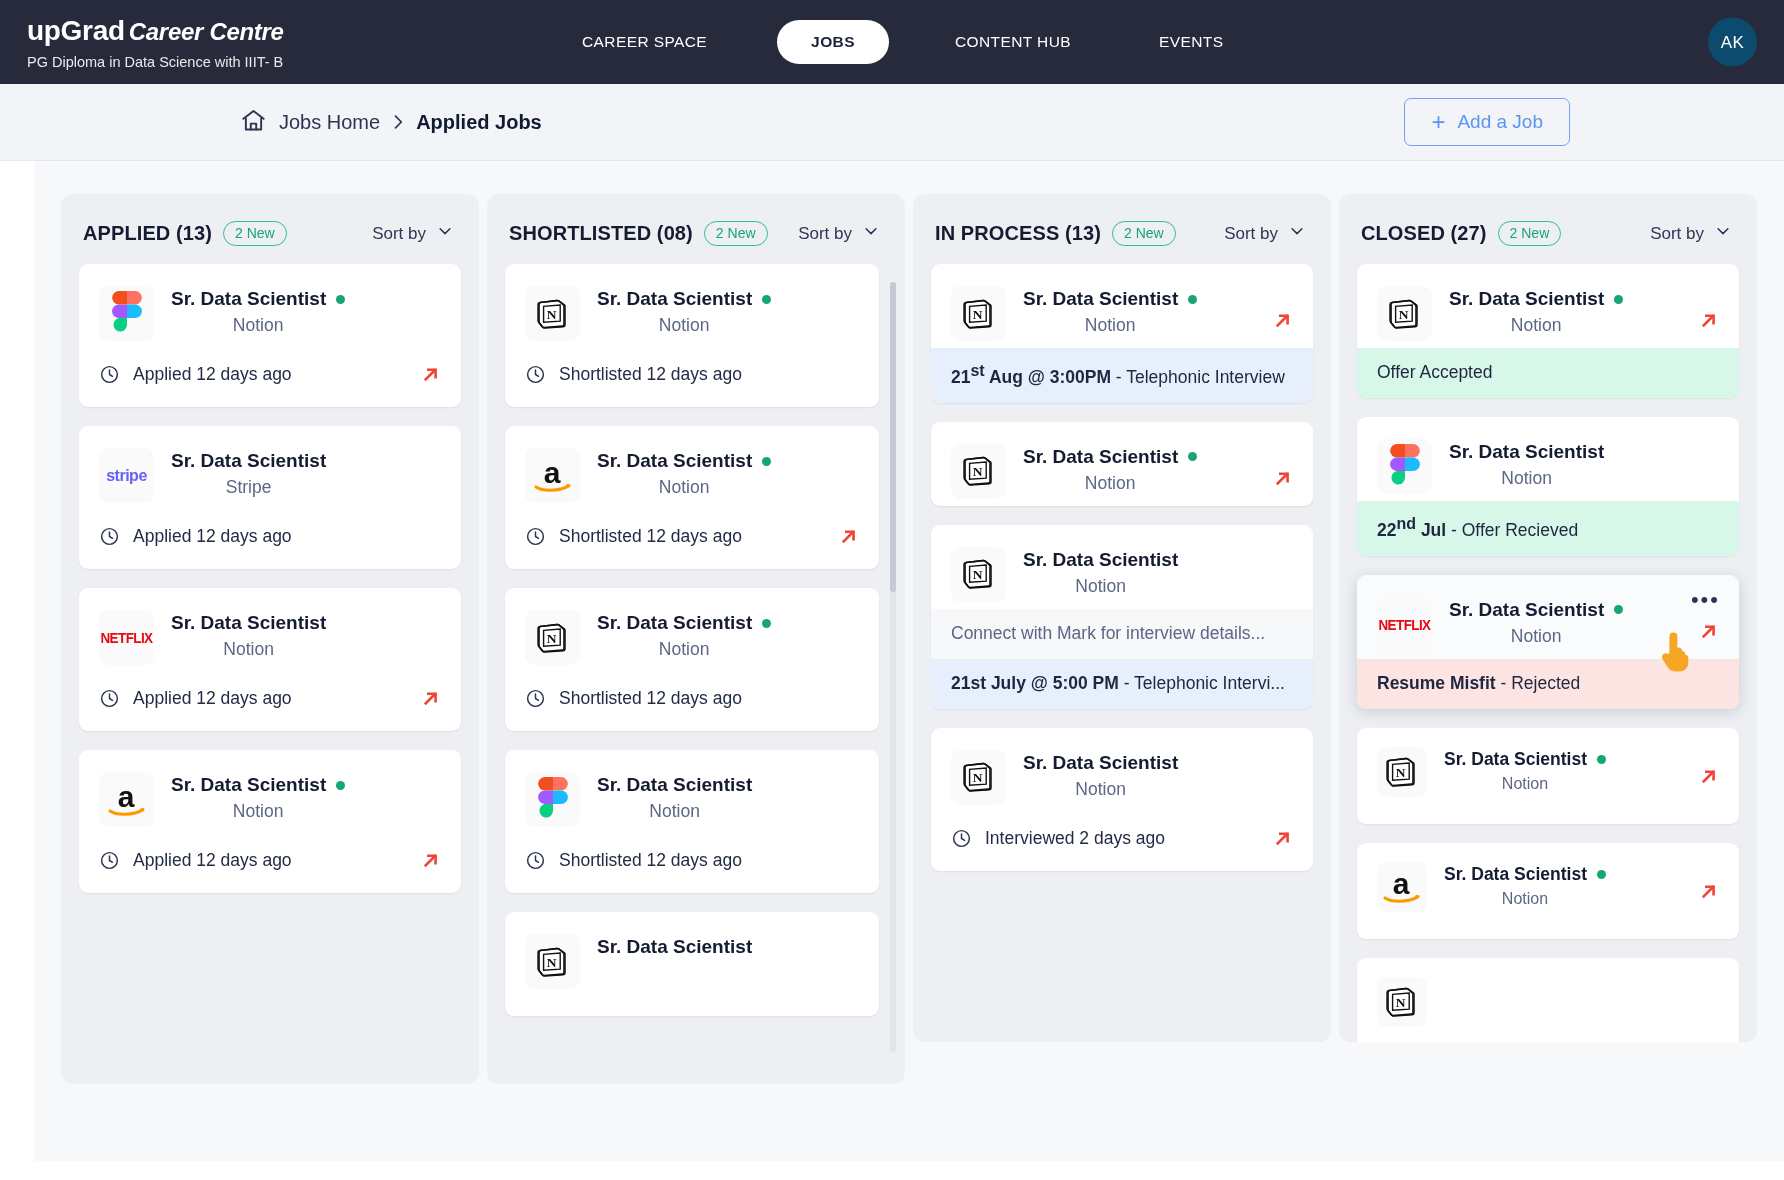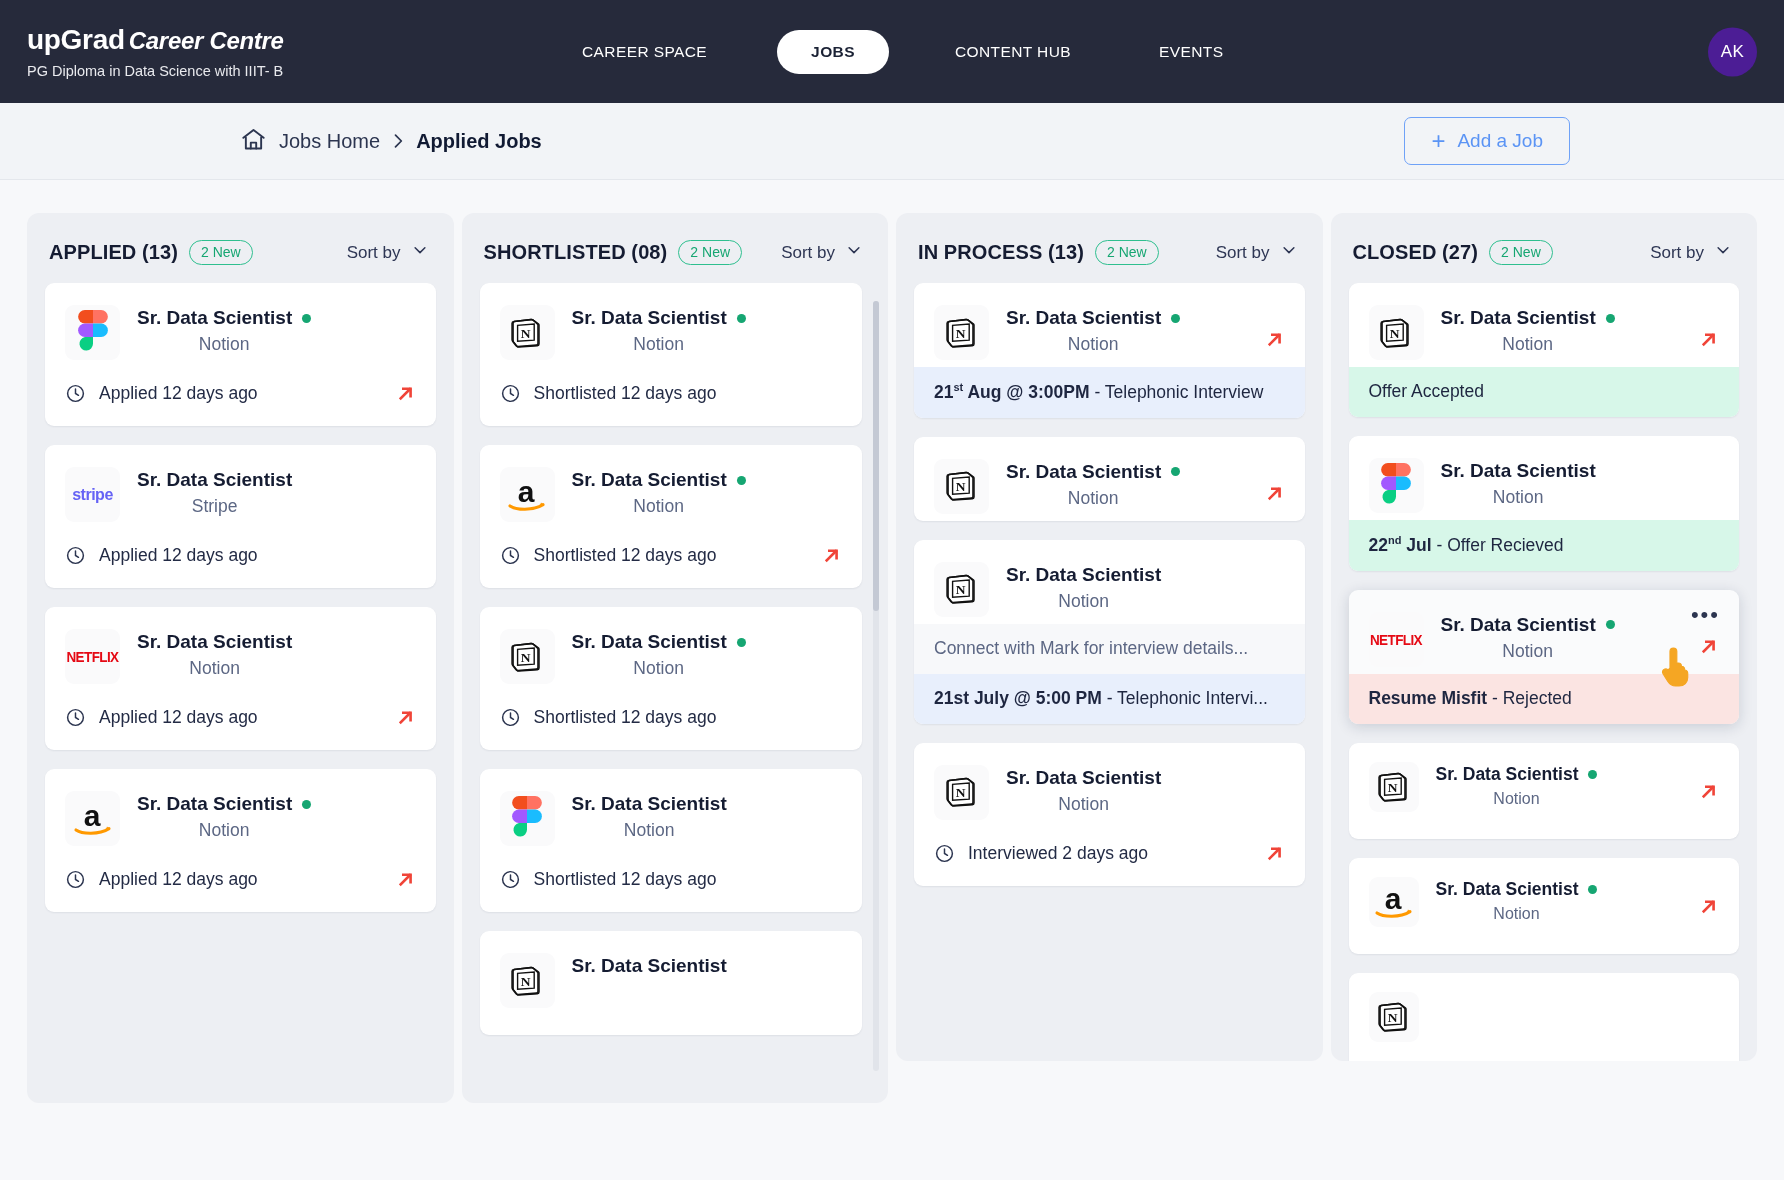--- a/index.html
+++ b/index.html
@@ -12,7 +12,7 @@
 
   
   .topbar {
-    height: 103px;
+    height: 84px;
     background: #262A3B;
     display: flex;
     align-items: center;

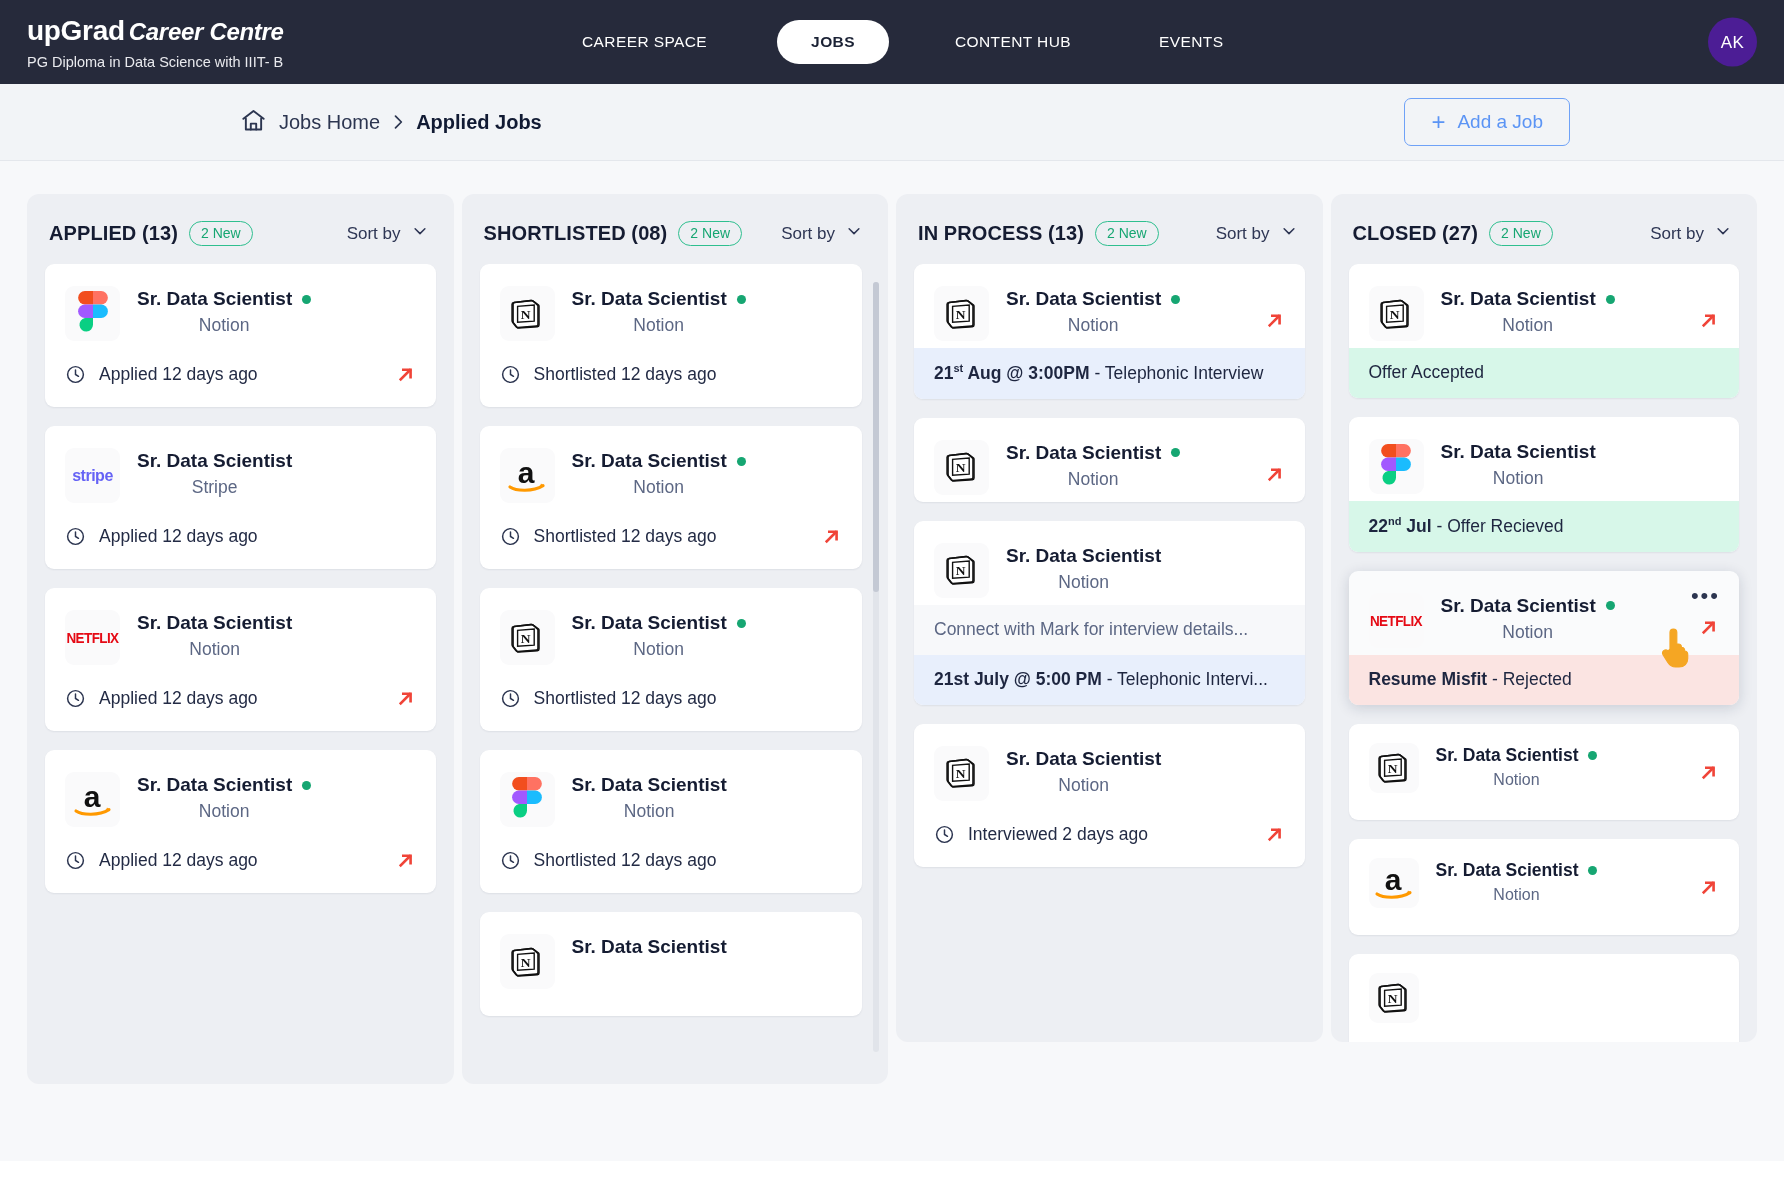--- a/index.html
+++ b/index.html
@@ -60,7 +60,7 @@
     transform: translateY(-50%);
     width: 49px; height: 49px;
     border-radius: 50%;
-    background: #4c1d95;
+    background: #0c4a6e;
     color: #fff;
     display: flex; align-items: center; justify-content: center;
     font-size: 17px;

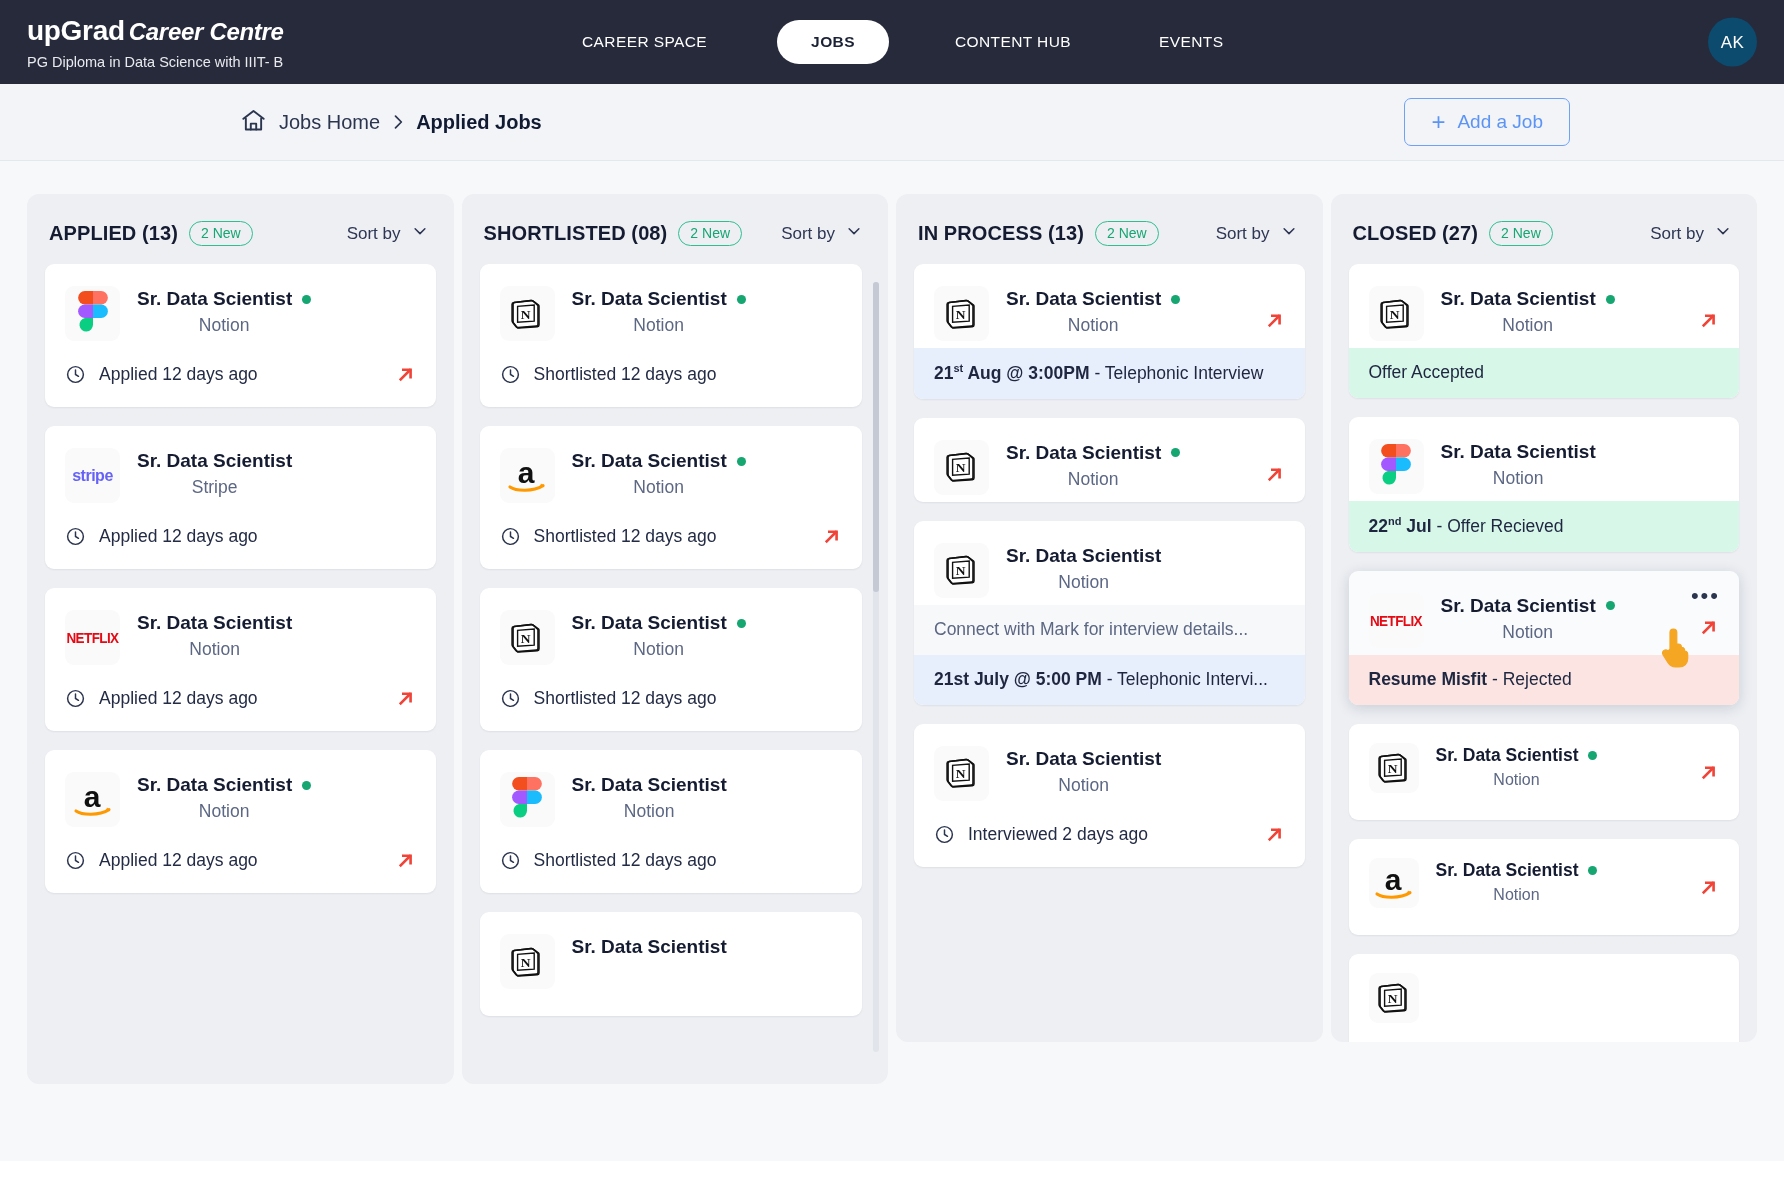--- a/index.html
+++ b/index.html
@@ -113,6 +113,7 @@
     display: flex;
     gap: 8px;
     padding: 33px 27px 0 27px;
+    margin-left: 34px;
   }
   .column {
     flex: 1 1 0;

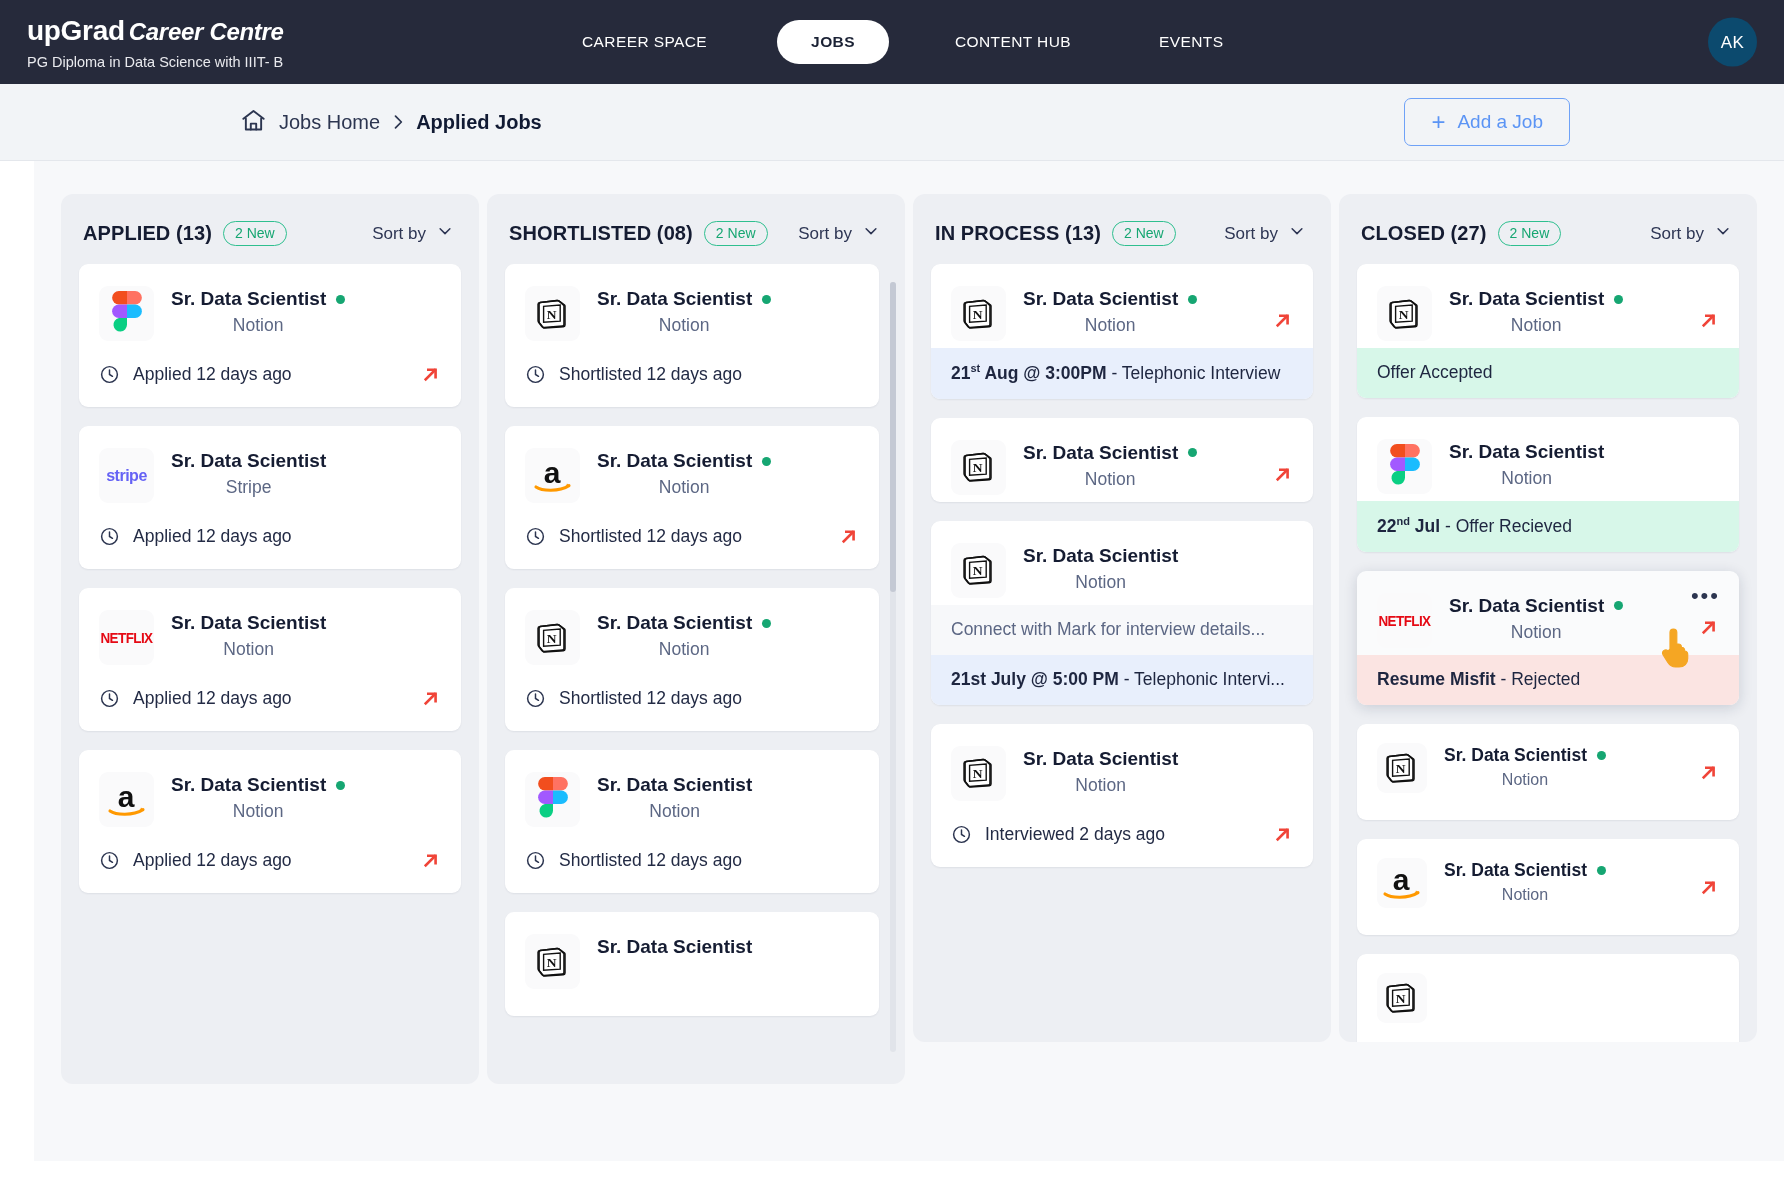--- a/index.html
+++ b/index.html
@@ -250,7 +250,7 @@
   .band.red { background: #FBE4E2; }
   .band.note { background: #F7F8FA; color: #5C6784; }
   .band b { font-weight: 700; }
-  .band sup { font-size: 11px; }
+  .band sup { font-size: 16px; }
 
   .dots-menu {
     position: absolute;

